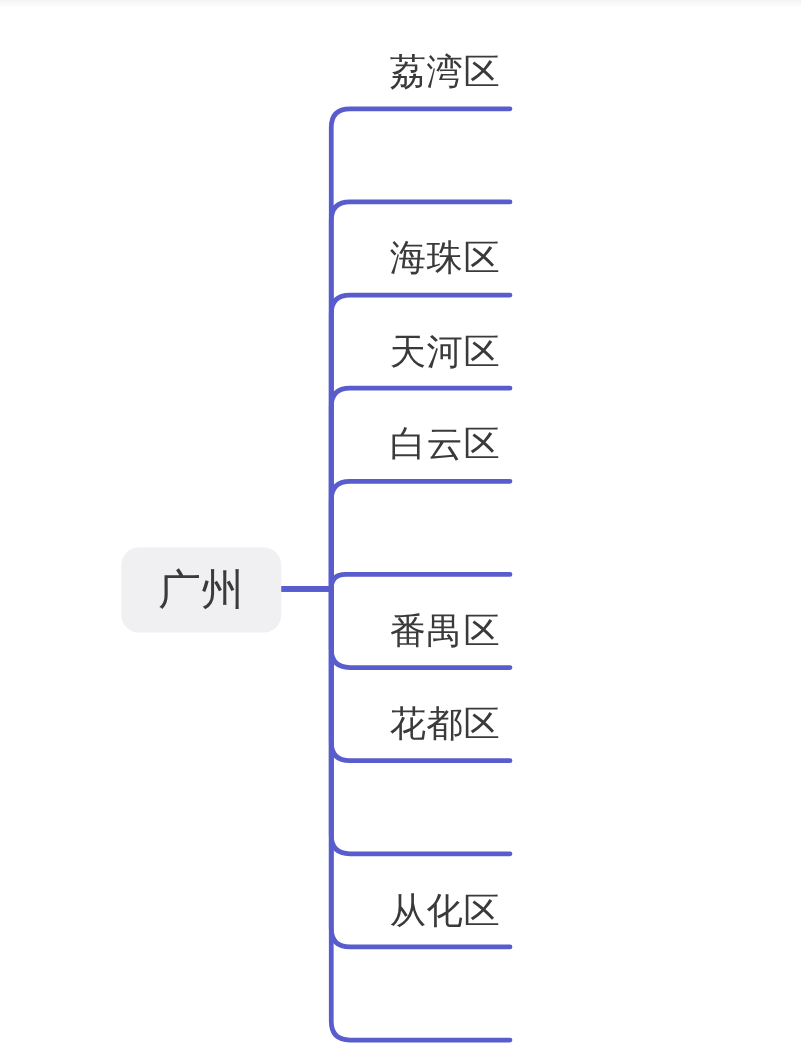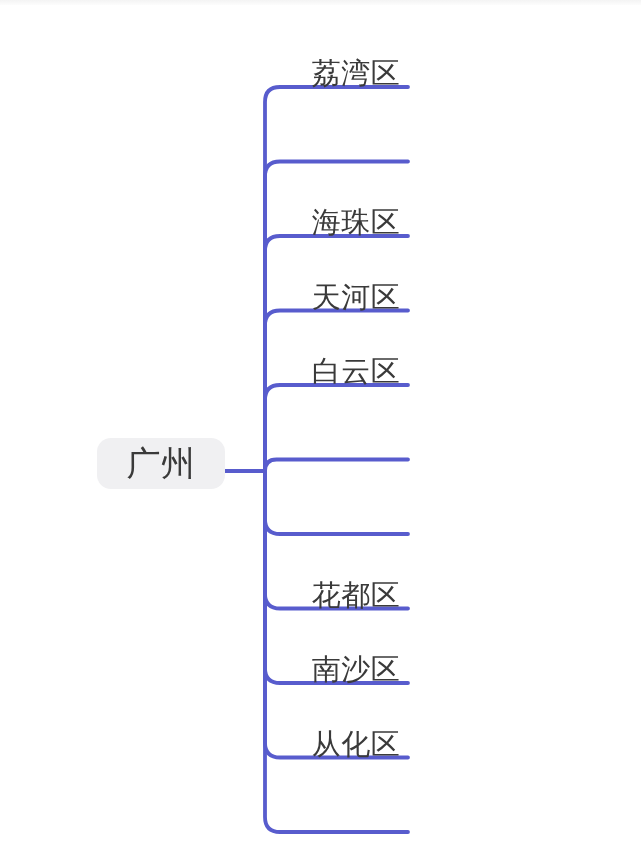--- a/index.html
+++ b/index.html
@@ -61,7 +61,6 @@
     font-weight: 400;
     cursor: pointer;
     white-space: nowrap;
-    margin-top: 15px;
   }
 </style>
 </head>

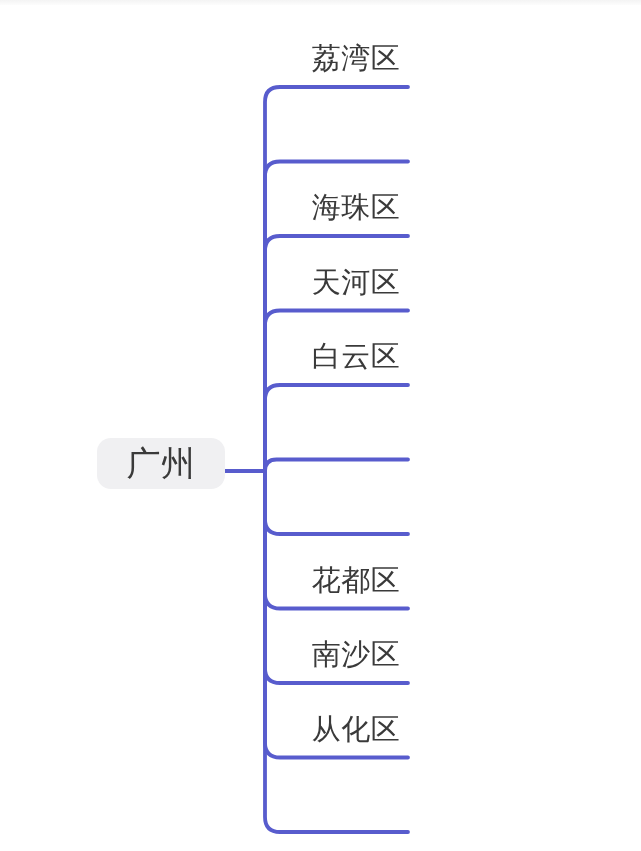--- a/index.html
+++ b/index.html
@@ -34,7 +34,7 @@
     left: 97px;
     top: 438px;
     width: 128px;
-    height: 51px;
+    height: 68px;
     background: var(--root-bg, #f0f0f2);
     border-radius: 14px;
     display: flex;

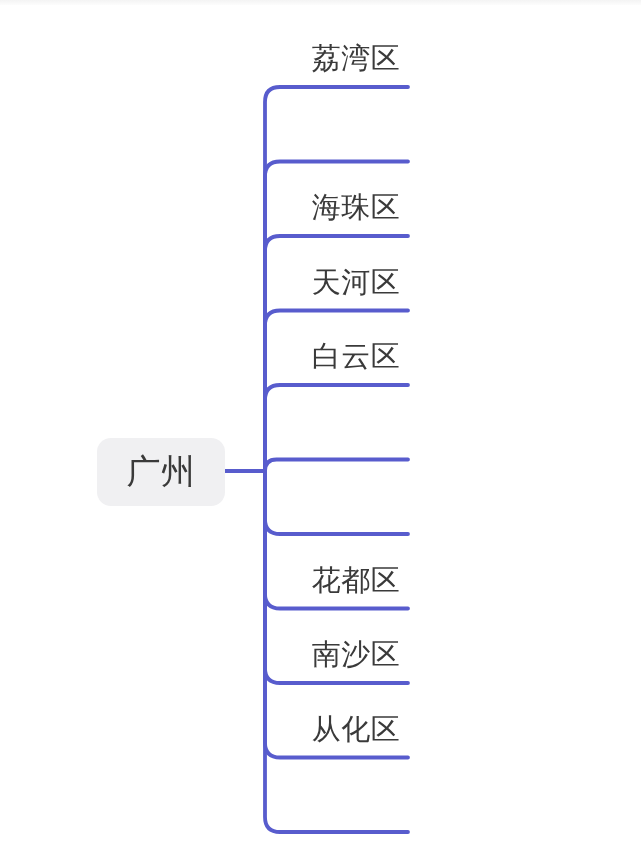--- a/index.html
+++ b/index.html
@@ -92,6 +92,7 @@
   <div class="branch" style="top:190px">海珠区</div>
   <div class="branch" style="top:339px">白云区</div>
   <div class="branch" style="top:265px">天河区</div>
+  <div class="branch" style="top:488px">番禺区</div>
   <div class="branch" style="top:563px">花都区</div>
   <div class="branch" style="top:637px">南沙区</div>
   <div class="branch" style="top:712px">从化区</div>

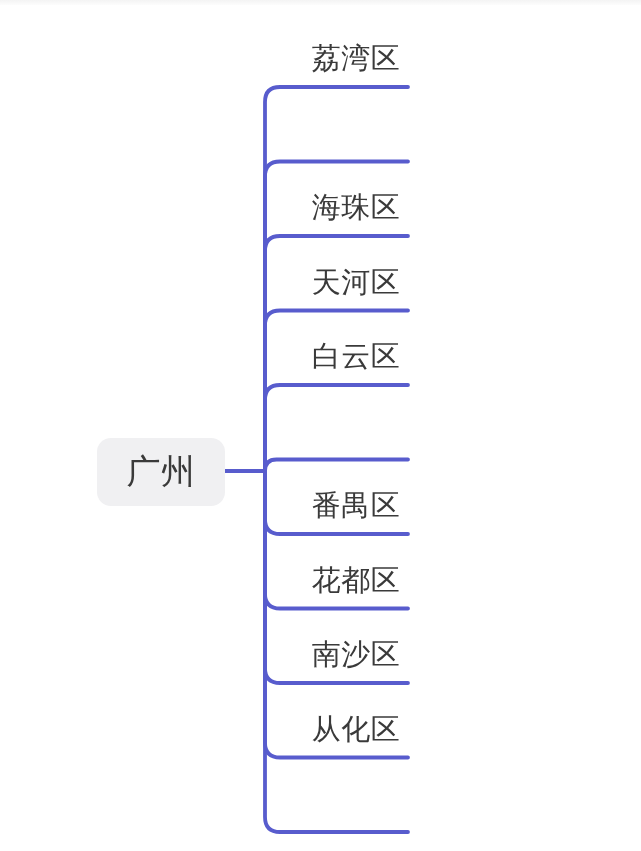--- a/index.html
+++ b/index.html
@@ -94,7 +94,6 @@
   <div class="branch" style="top:265px">天河区</div>
   <div class="branch" style="top:488px">番禺区</div>
   <div class="branch" style="top:563px">花都区</div>
-  <div class="branch" style="top:637px">南沙区</div>
   <div class="branch" style="top:712px">从化区</div>
 
 </div>

